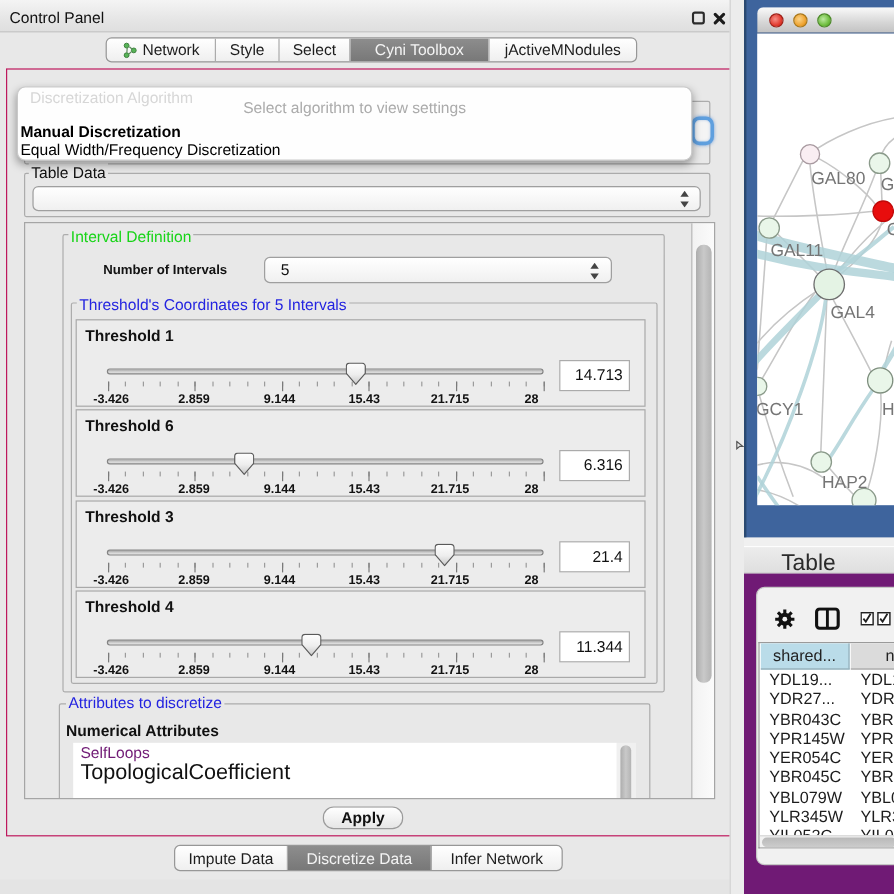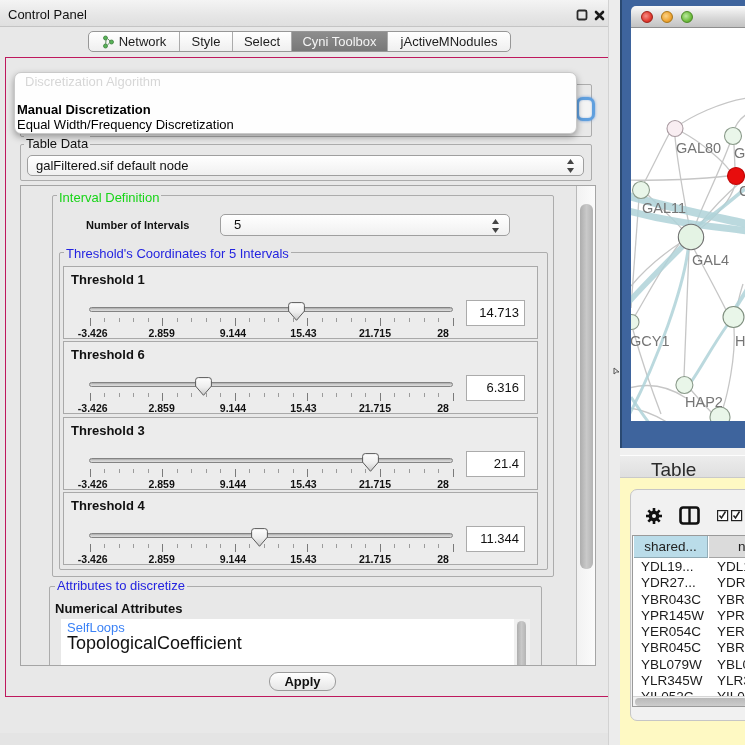--- a/index.html
+++ b/index.html
@@ -118,7 +118,7 @@
         </svg>Network</div>
     <div class="s" style="width:53px;">Style</div>
     <div class="s" style="width:59px;">Select</div>
-    <div class="s sel" style="width:96px;">Cyni Toolbox</div>
+    <div class="s sel" style="width:116px;">Cyni Toolbox</div>
     <div class="s" style="width:123px;">jActiveMNodules</div>
   </div>
 

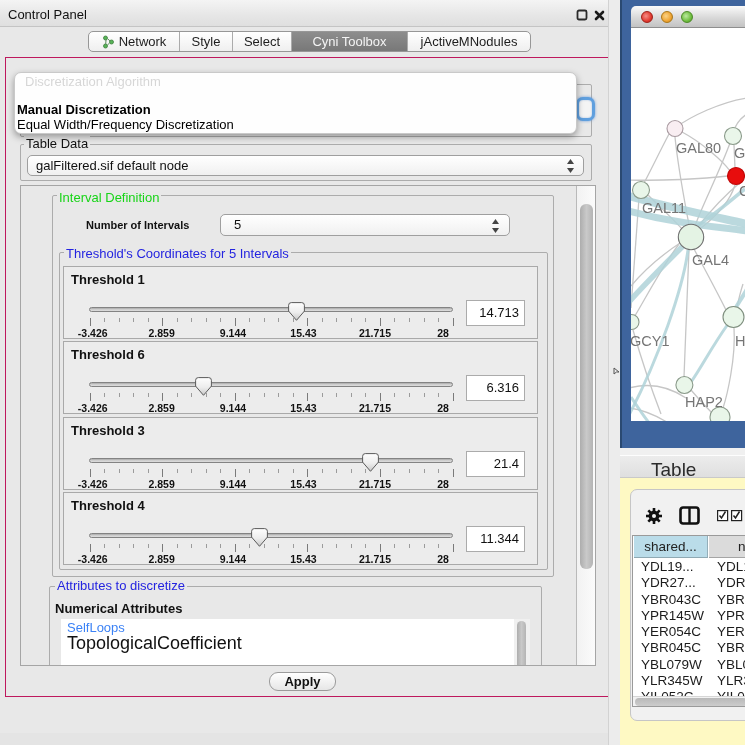--- a/index.html
+++ b/index.html
@@ -382,6 +382,7 @@
 
   <div class="abs" id="popup">
     <span class="ghost">Discretization Algorithm</span>
+    <span class="prompt">Select algorithm to view settings</span>
     <span class="it1">Manual Discretization</span>
     <span class="it2">Equal Width/Frequency Discretization</span>
   </div>

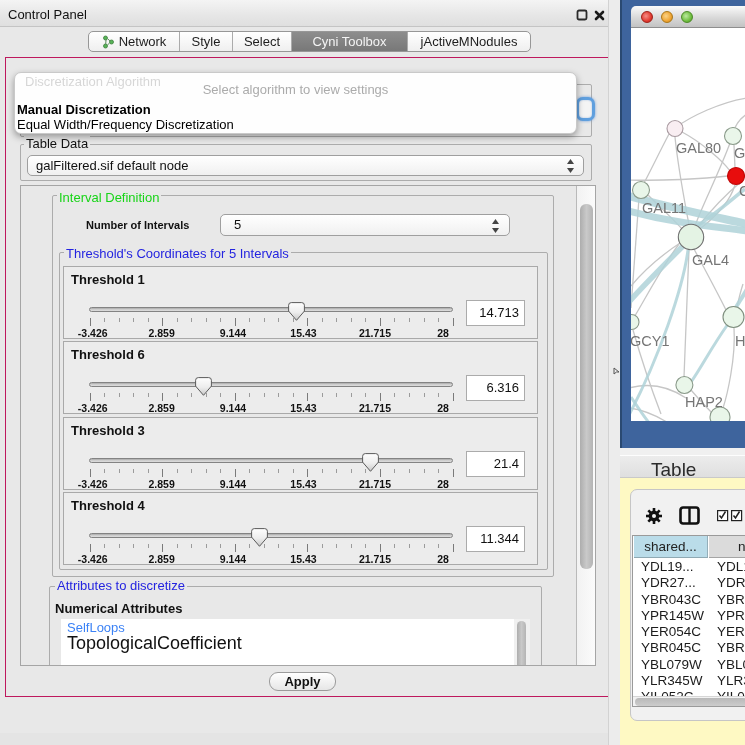--- a/index.html
+++ b/index.html
@@ -131,7 +131,6 @@
     <div class="grp" style="left:14px; top:86px; width:572px; height:37px;"></div>
     <div class="gtitle" style="left:18px; top:78px; color:#111;">Table Data</div>
     <div class="combo" style="left:21px; top:97px; width:557px; height:21px;">
-      <span class="tx">galFiltered.sif default node</span>
       <svg class="arr" style="right:8px; top:3px;" width="9" height="14">
           <path d="M4.5,0 L8,5 L1,5 Z" fill="#444"></path>
           <path d="M4.5,14 L8,9 L1,9 Z" fill="#444"></path>

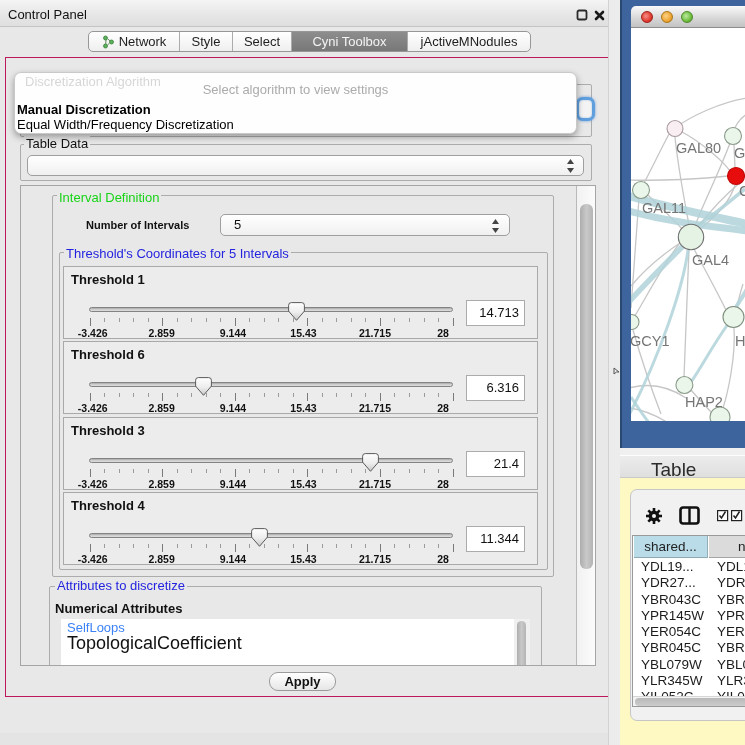--- a/index.html
+++ b/index.html
@@ -68,7 +68,7 @@
   #tpbar { left:620px; top:455px; width:125px; height:23px;
     background:linear-gradient(#ECECEC,#DFDFDF); border-top:1px solid #FDFDFD; border-bottom:1px solid #C9C9C9; }
   #tpbar .t { position:absolute; left:31px; top:3px; font-size:19px; color:#2b2b2b; }
-  #tablearea { left:620px; top:478px; width:125px; height:267px; background:#fef9c3; }
+  #tablearea { left:620px; top:478px; width:125px; height:267px; background:#701a75; }
   #tpanelbox { position:absolute; left:10px; top:11px; width:130px; height:232px; background:#F1F1F1;
     border:1px solid #C6C6C6; border-radius:7px; }
   #tbl { position:absolute; left:1px; top:45px; width:113px; height:172px; background:#fff;

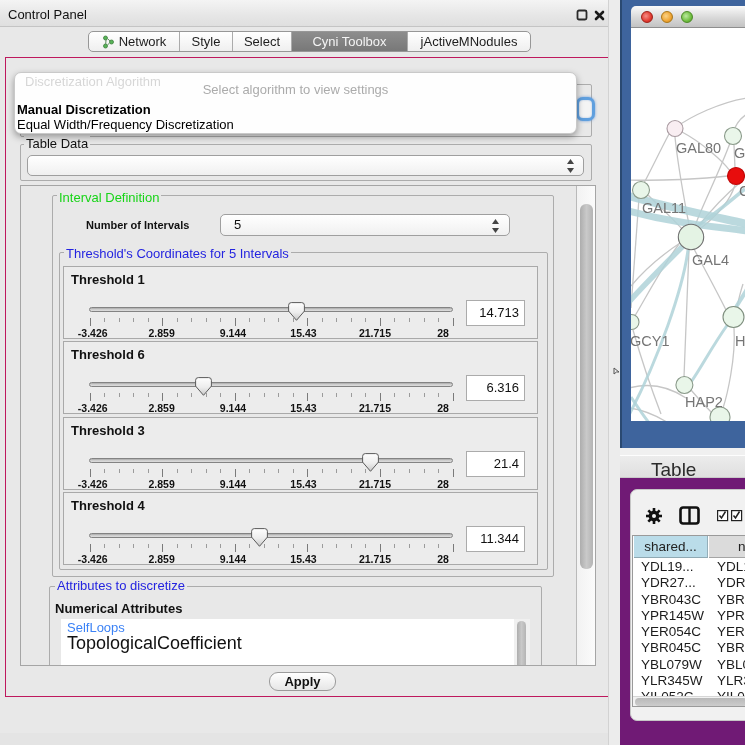--- a/index.html
+++ b/index.html
@@ -363,7 +363,7 @@
       <div class="gtitle" style="left:34px; top:392px; color:#2424E0;">Attributes to discretize</div>
       <div class="abs" style="left:34px; top:415px; font-size:13px; font-weight:bold; color:#111;">Numerical Attributes</div>
       <div class="abs" style="left:40px; top:433px; width:453px; height:49px; background:#fff; overflow:hidden;">
-        <div style="font-size:13px; color:#3b82f6; padding-left:6px; height:16px; line-height:17px;">SelfLoops</div>
+        <div style="font-size:13px; color:#701a75; padding-left:6px; height:16px; line-height:17px;">SelfLoops</div>
         <div style="font-size:18px; color:#111; padding-left:6px; height:16px; line-height:17px;">TopologicalCoefficient</div>
       </div>
       <div class="abs" style="left:493px; top:433px; width:16px; height:49px; background:#F0F0F0; overflow:hidden;">

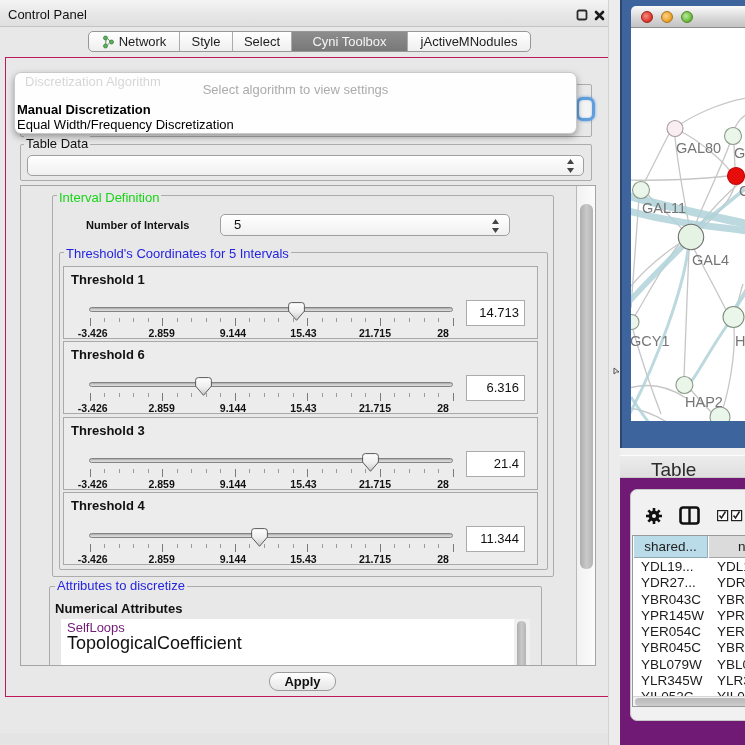--- a/index.html
+++ b/index.html
@@ -378,6 +378,11 @@
     <div class="btn" style="left:263px; top:614px; width:67px; height:19px; line-height:17px;">Apply</div>
   </div>
 
+  <div class="seg" style="left:145px; top:704px; height:22px;">
+    <div class="s" style="width:93px;">Impute Data</div>
+    <div class="s sel" style="width:120px;">Discretize Data</div>
+    <div class="s" style="width:109px;">Infer Network</div>
+  </div>
 
   <div class="abs" id="popup">
     <span class="ghost">Discretization Algorithm</span>

